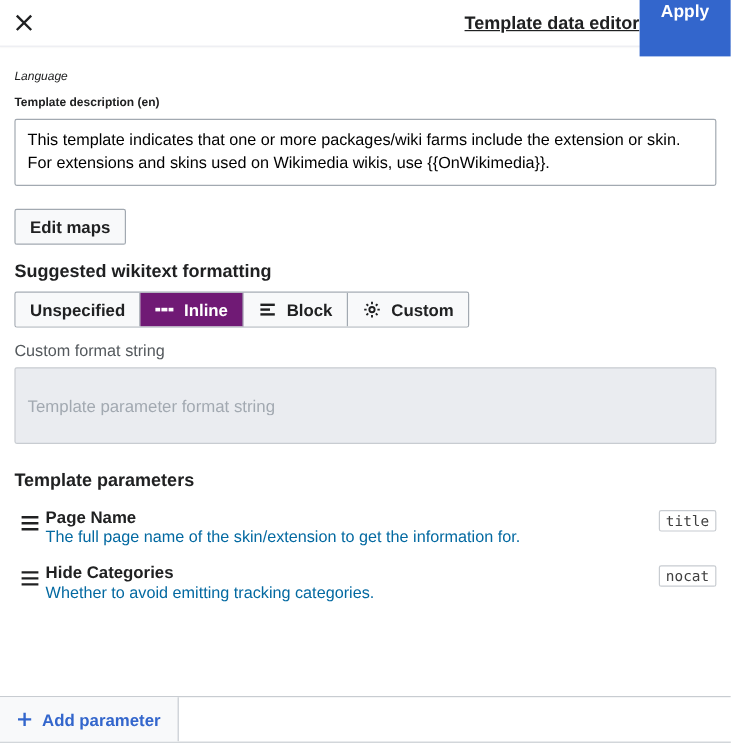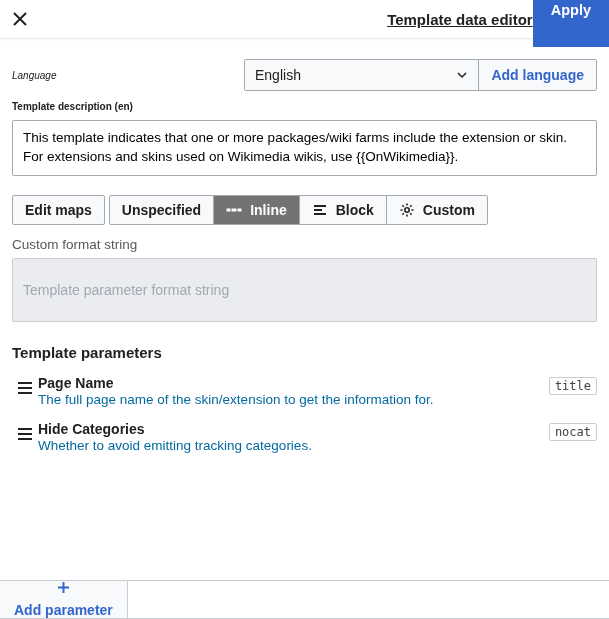--- a/index.html
+++ b/index.html
@@ -241,15 +241,6 @@
 
   <div class="lang-row">
     <div class="lang-label">Language</div>
-    <div class="lang-controls">
-      <div class="lang-select">
-        <span>English</span>
-        <svg class="chev" viewBox="0 0 12 12">
-            <path d="M2 4 L6 8 L10 4" stroke="#202122" stroke-width="1.5" fill="none"></path>
-          </svg>
-      </div>
-      <div class="add-lang">Add language</div>
-    </div>
   </div>
 
   <div class="section-heading">Template description (en)</div>

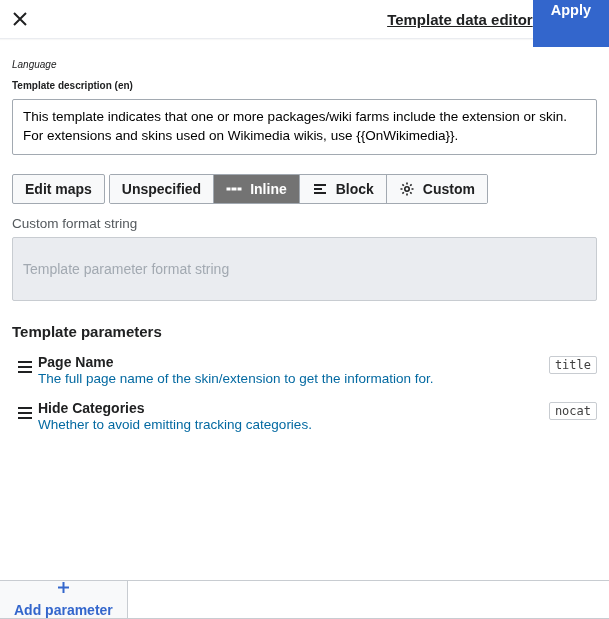--- a/index.html
+++ b/index.html
@@ -248,6 +248,7 @@
 
   <div class="edit-maps">Edit maps</div>
 
+  <div class="fmt-heading">Suggested wikitext formatting</div>
   <div class="fmt-toggle">
     <div class="fmt-opt">
       <span>Unspecified</span>

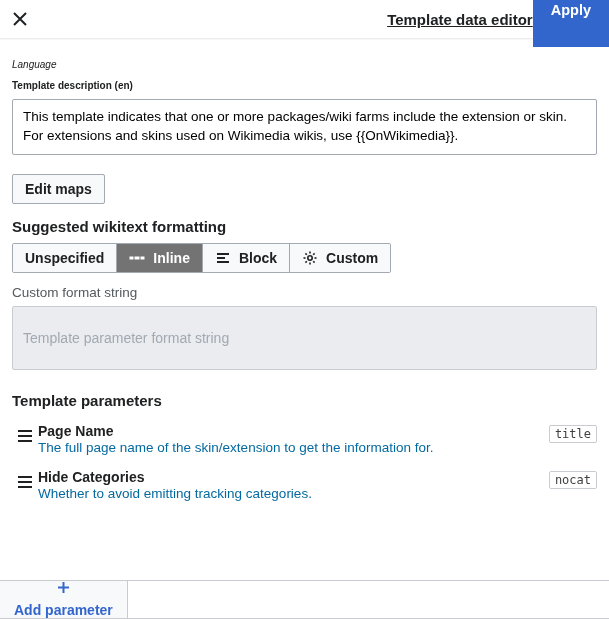--- a/index.html
+++ b/index.html
@@ -148,7 +148,7 @@
   }
   .fmt-opt:last-child { border-right: none; }
   .fmt-opt.selected {
-    background: #737373;
+    background: #701a75;
     color: #fff;
   }
   .fmt-opt svg { width: 16px; height: 16px; }

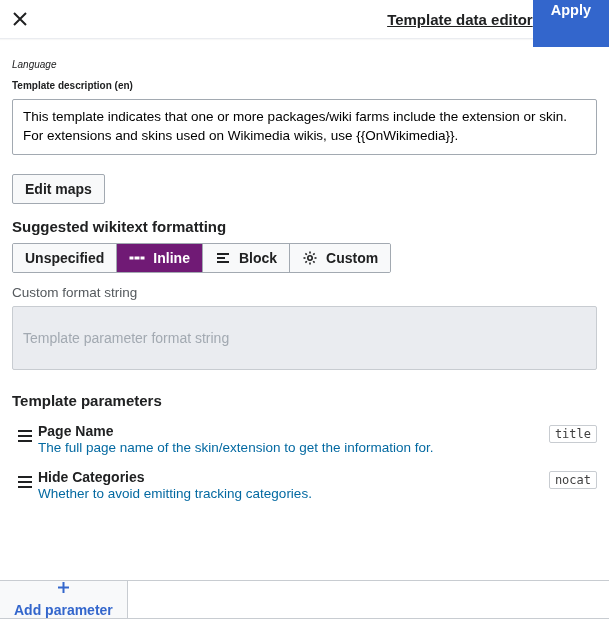--- a/index.html
+++ b/index.html
@@ -220,7 +220,6 @@
     background: #f8f9fa;
     border-right: 1px solid #c8ccd1;
     cursor: pointer;
-    flex-direction: column;
   }
   .add-param svg { width: 13px; height: 13px; }
 </style>

